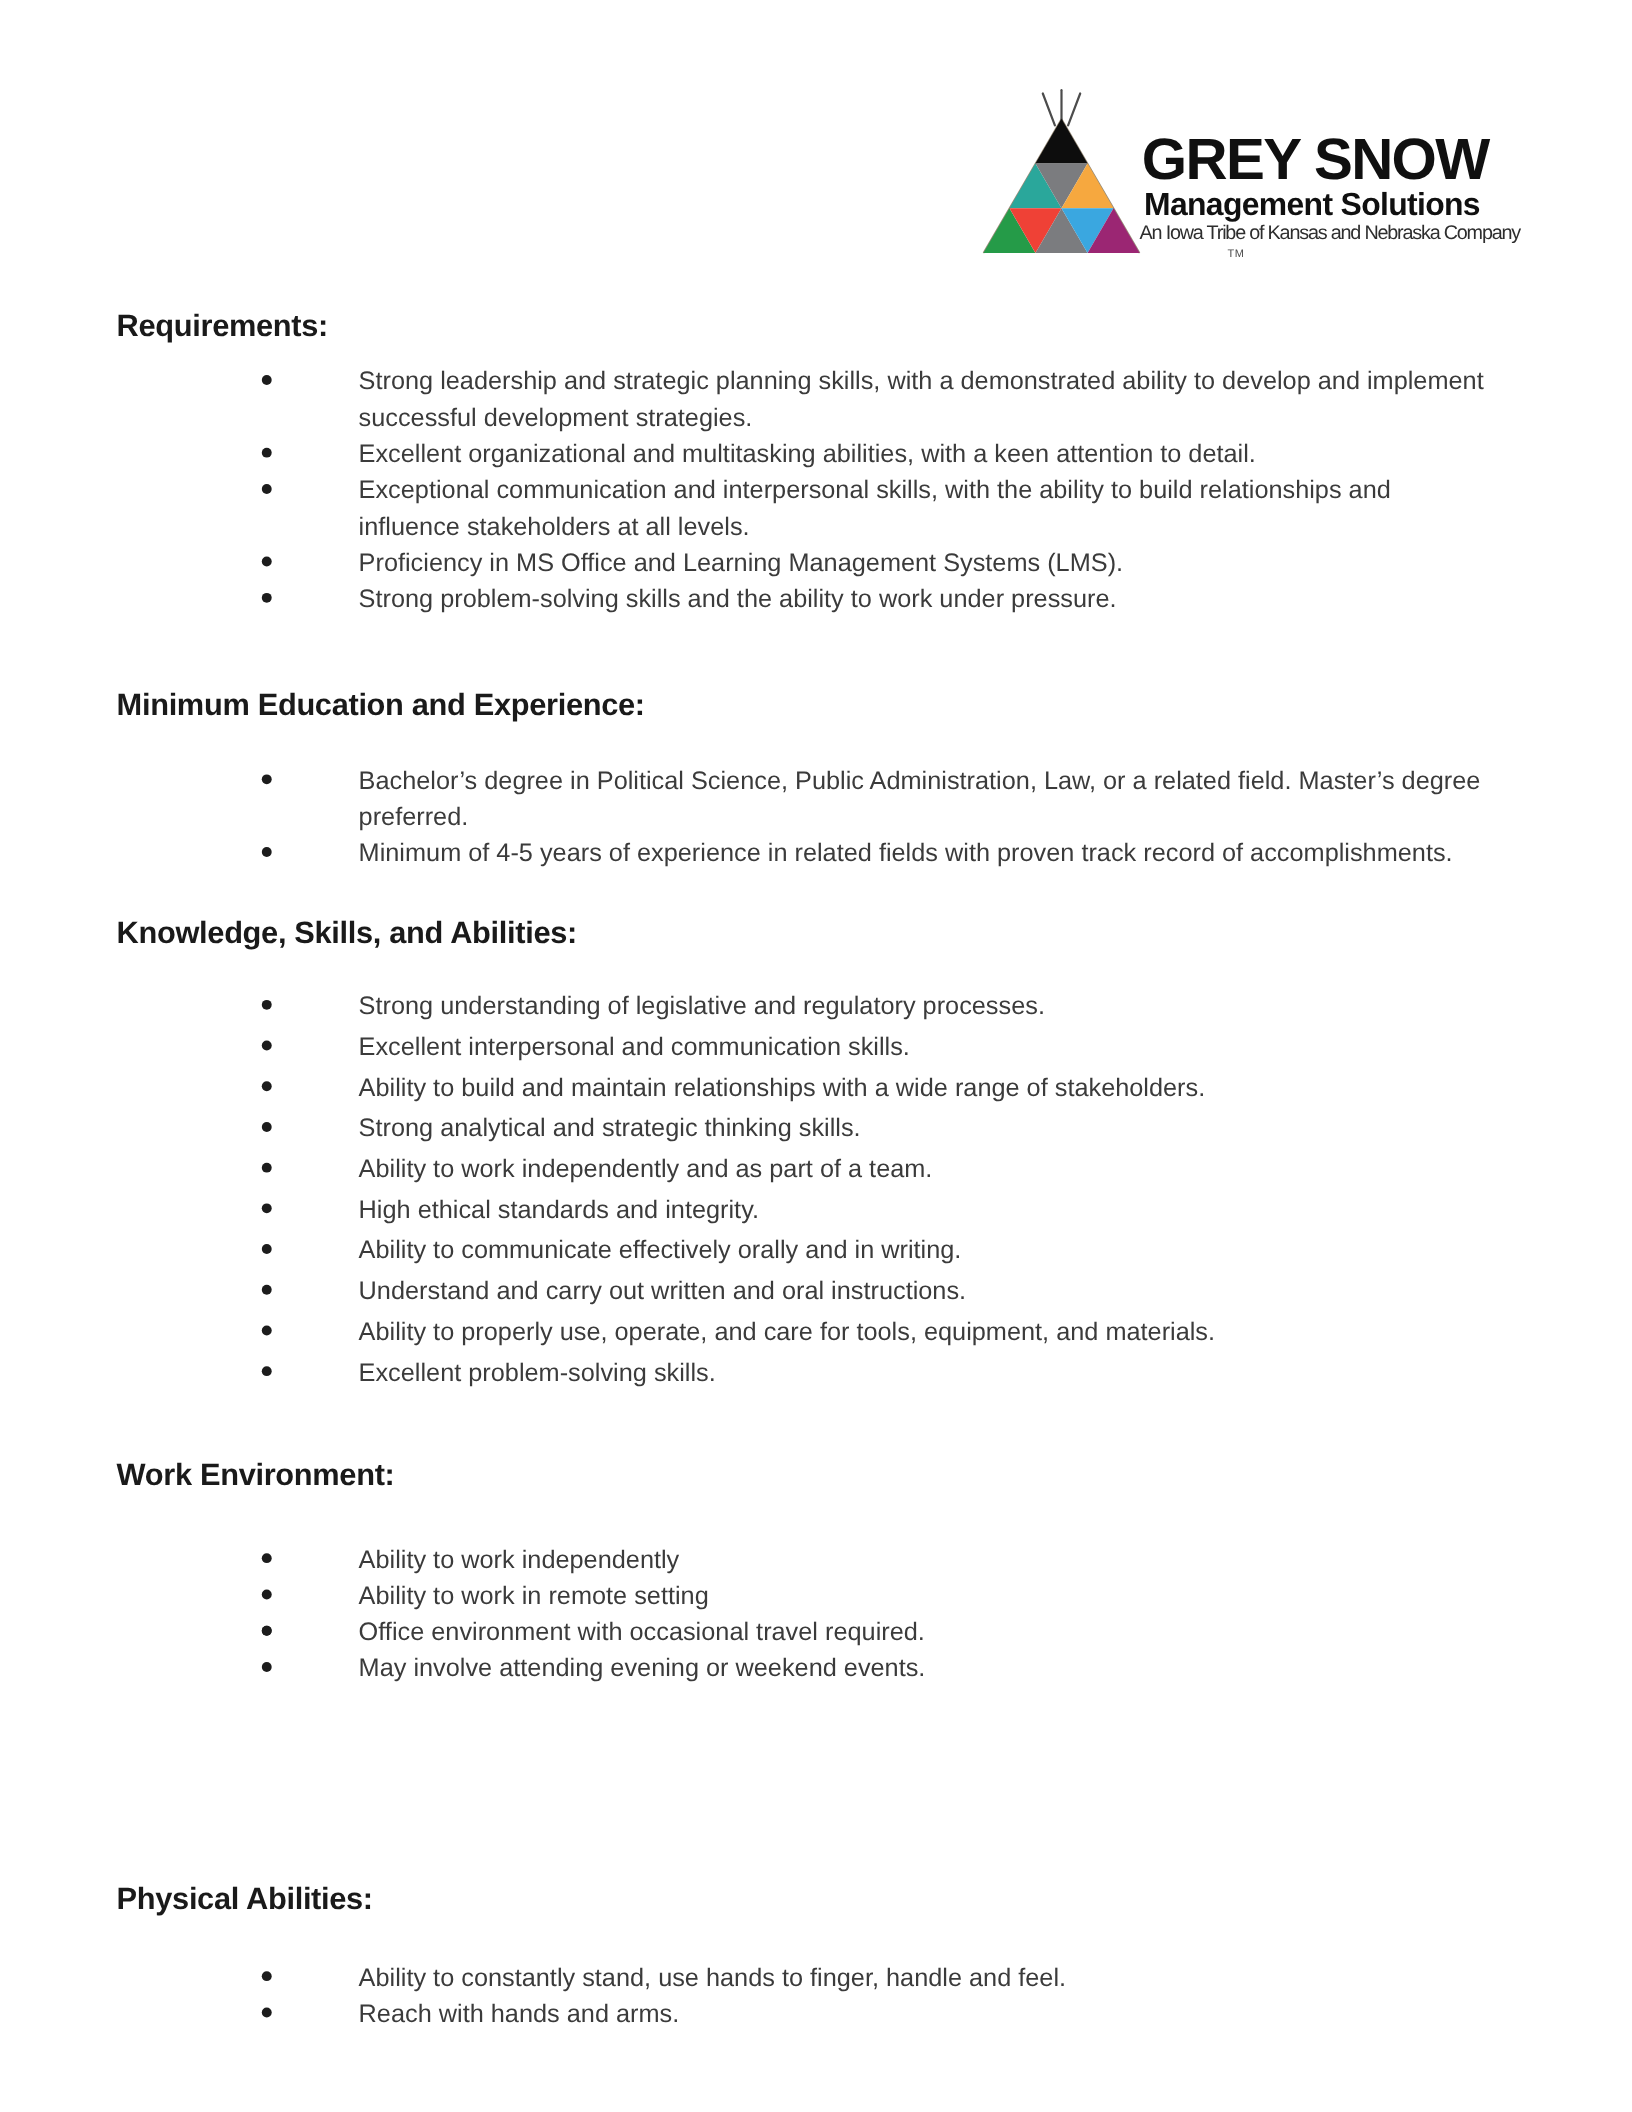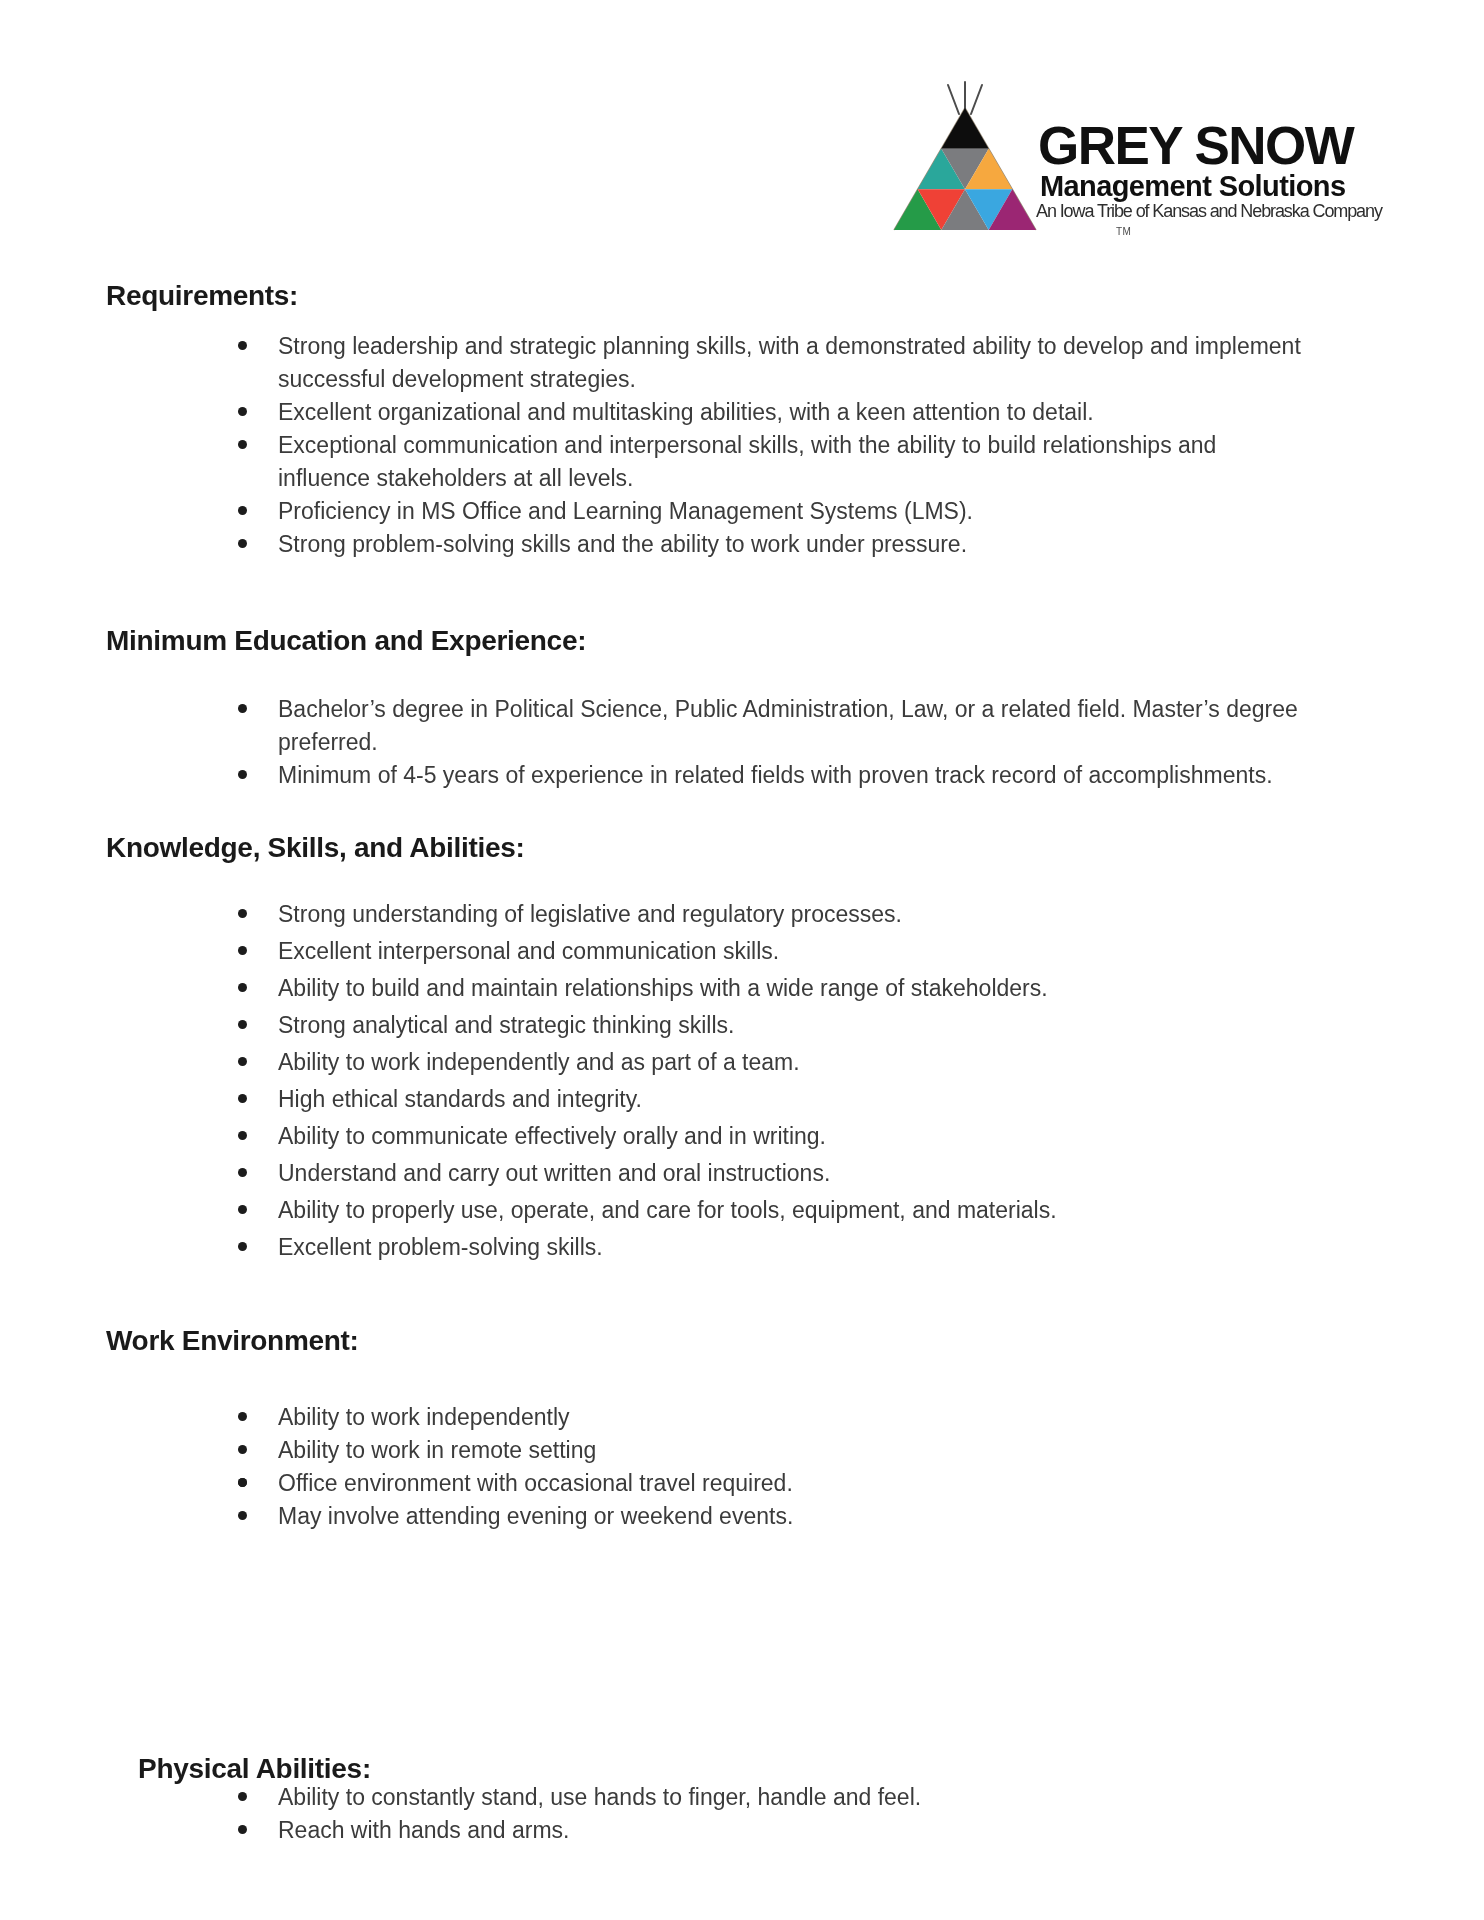--- a/index.html
+++ b/index.html
@@ -55,7 +55,7 @@
     width:9px; height:9px; border-radius:50%;
     background:#1c1c1c;
   }
-  .bline { display:block; white-space:nowrap; }
+  .bline { display:block; white-space:nowrap;margin-left:48px; }
 
   #h-req  { top:279px; }  #l-req  { top:330px; }
   #h-med  { top:624px; }  #l-med  { top:693px; }

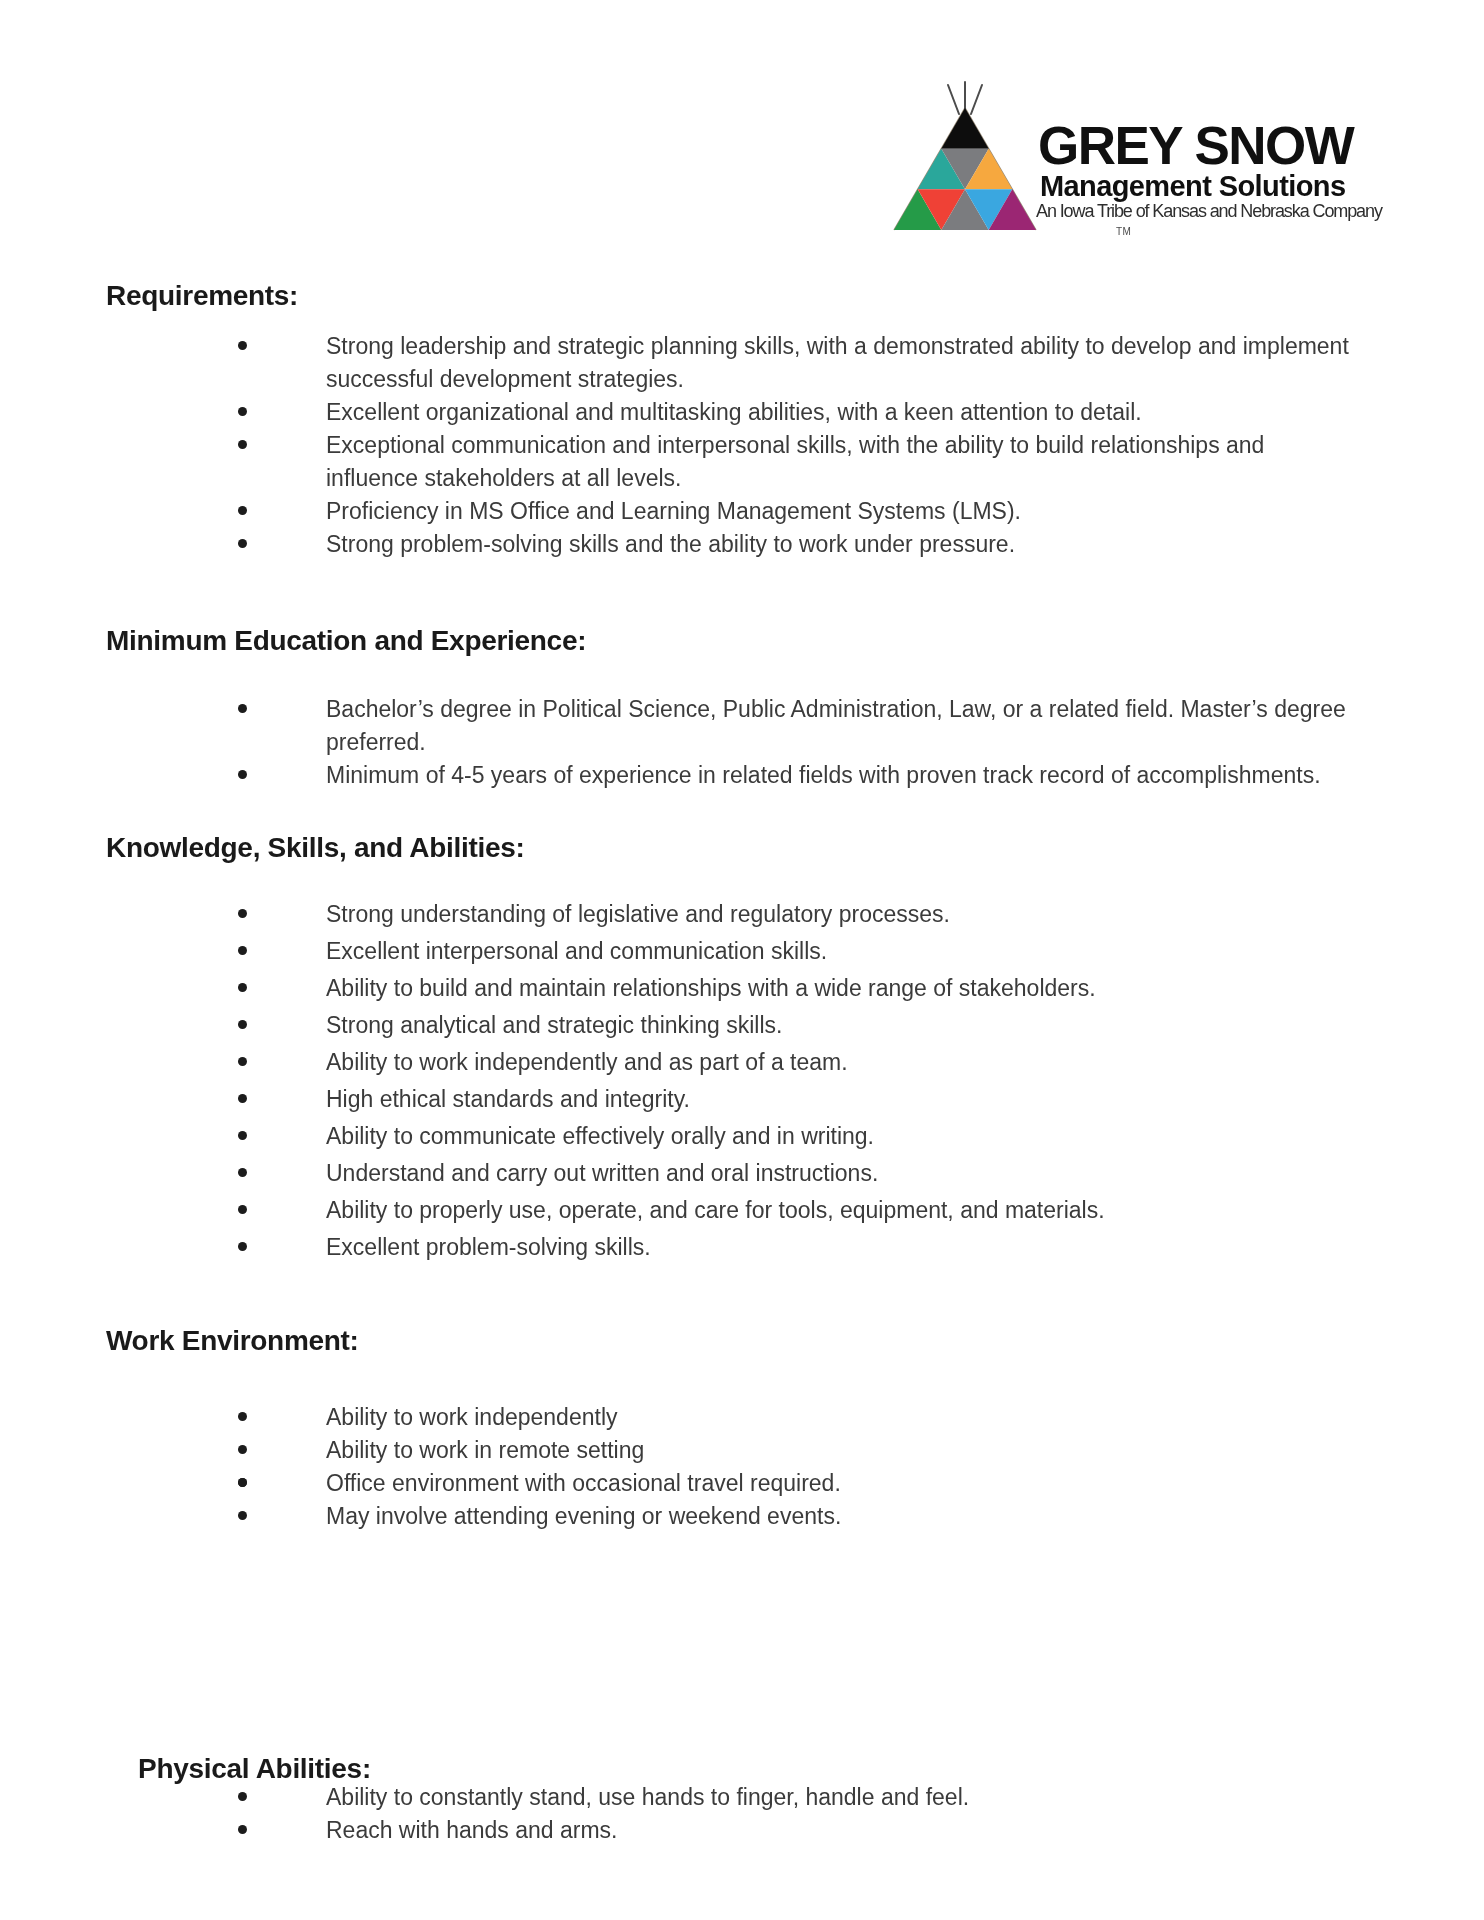--- a/index.html
+++ b/index.html
@@ -61,7 +61,7 @@
   #h-med  { top:624px; }  #l-med  { top:693px; }
   #h-ksa  { top:831px; }  #l-ksa  { top:898px; }
   #h-we   { top:1324px; } #l-we   { top:1401px; }
-  #h-pa   { top:1752px;margin-left:32px; } #l-pa   { top:1781px; }
+  #h-pa   { top:1709px; } #l-pa   { top:1781px; }
 </style>
 </head>
 <body>

